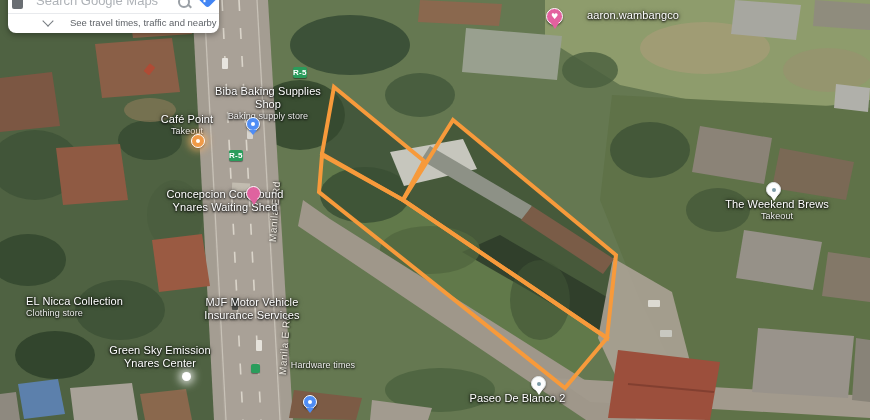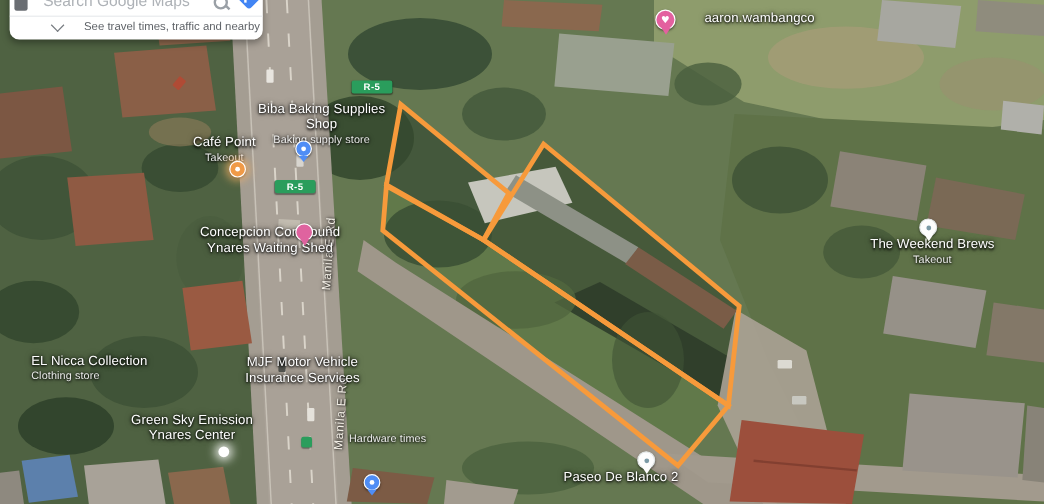--- a/index.html
+++ b/index.html
@@ -26,7 +26,7 @@
   }
   .badge{
     position:absolute;background:#2a9d5c;color:#fff;font-size:8px;font-weight:700;
-    padding:1px 10px;border-radius:2px;letter-spacing:.3px;z-index:28;
+    padding:1px 0;border-radius:2px;letter-spacing:.3px;z-index:28;
     box-shadow:0 1px 1px rgba(0,0,0,.4);
   }
   .badge-mini{position:absolute;width:9px;height:9px;background:#2a9d5c;border-radius:2px;z-index:29;box-shadow:0 1px 1px rgba(0,0,0,.4);}

